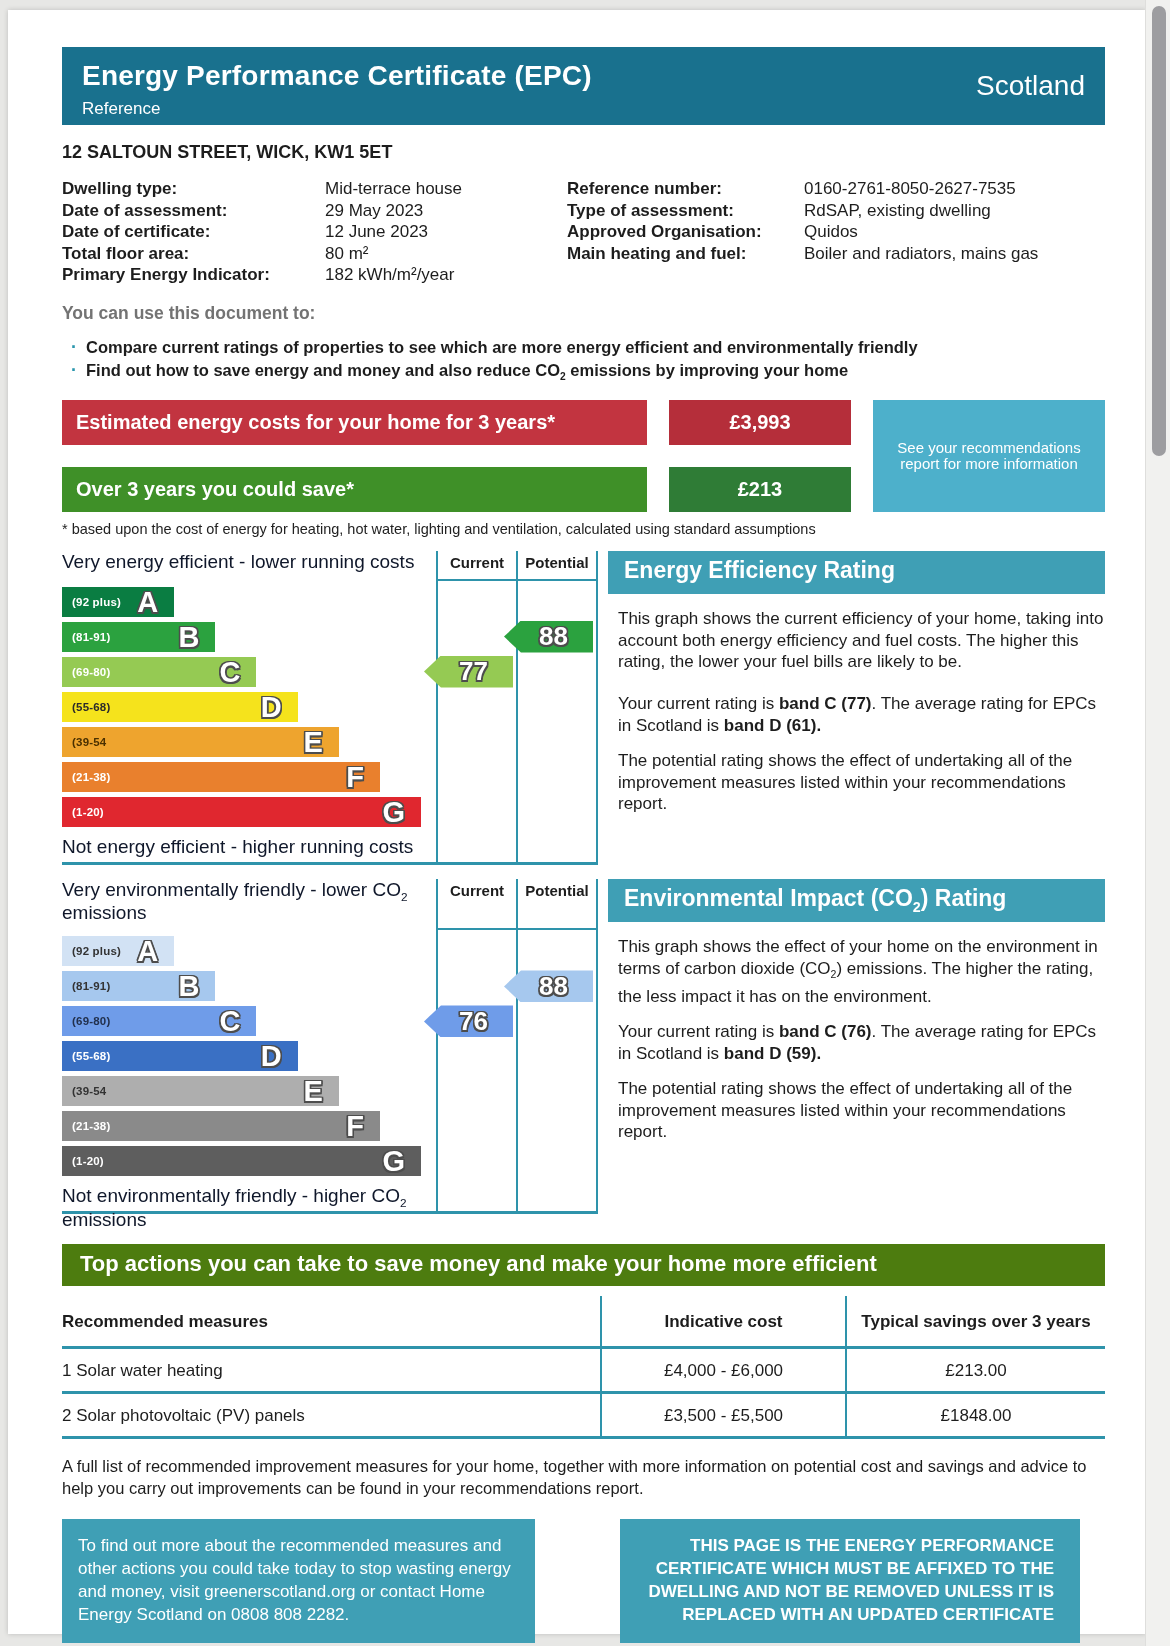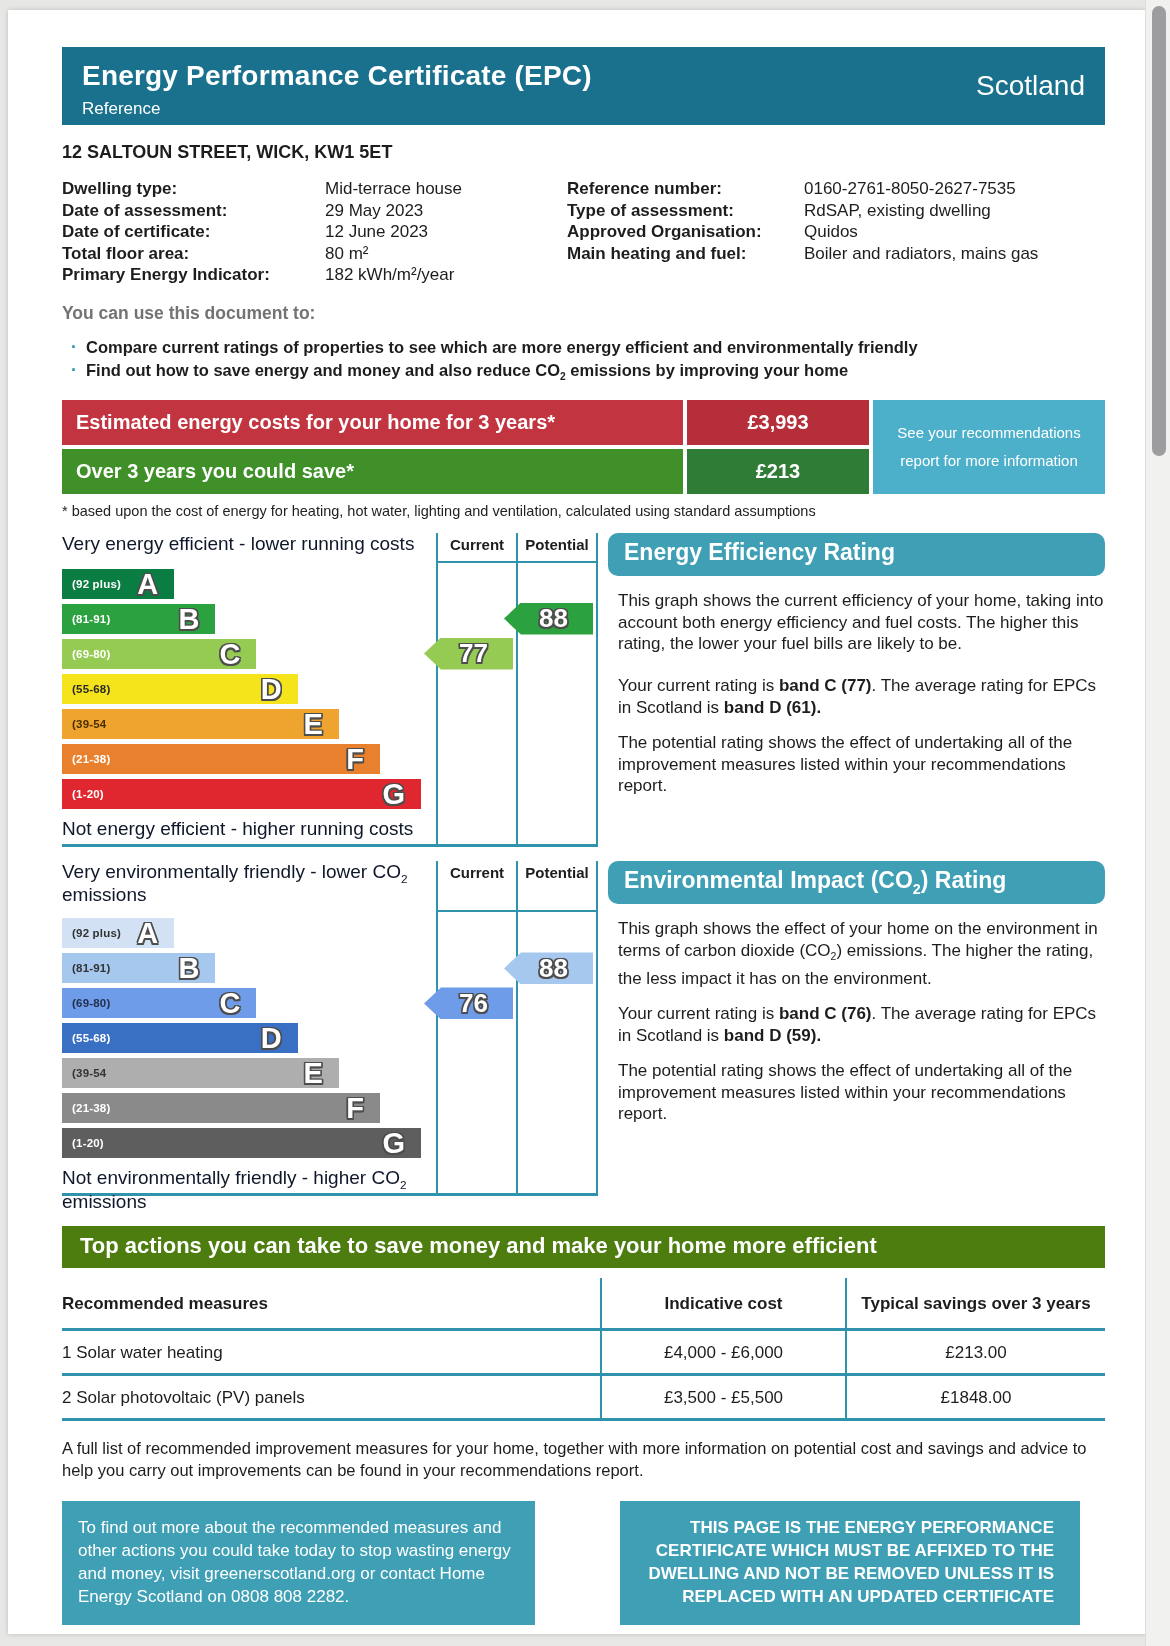--- a/index.html
+++ b/index.html
@@ -35,7 +35,7 @@
   .bullet .dot{color:#2a96ad;width:24px;text-align:center;flex:0 0 24px;font-size:18px;}
 
   
-  .costs{margin-top:12px;display:grid;grid-template-columns:1fr 182px 232px;grid-auto-rows:45px;gap:4px;}
+  .costs{margin-top:12px;display:grid;grid-template-columns:1fr 182px 232px;grid-auto-rows:45px;gap:22px;}
   .cost-label{display:flex;align-items:center;padding-left:14px;color:#fff;font-size:20px;font-weight:bold;}
   .cost-value{display:flex;align-items:center;justify-content:center;color:#fff;font-size:20px;font-weight:bold;}
   .bg-red1{background:#c23440;} .bg-red2{background:#b52e3a;}

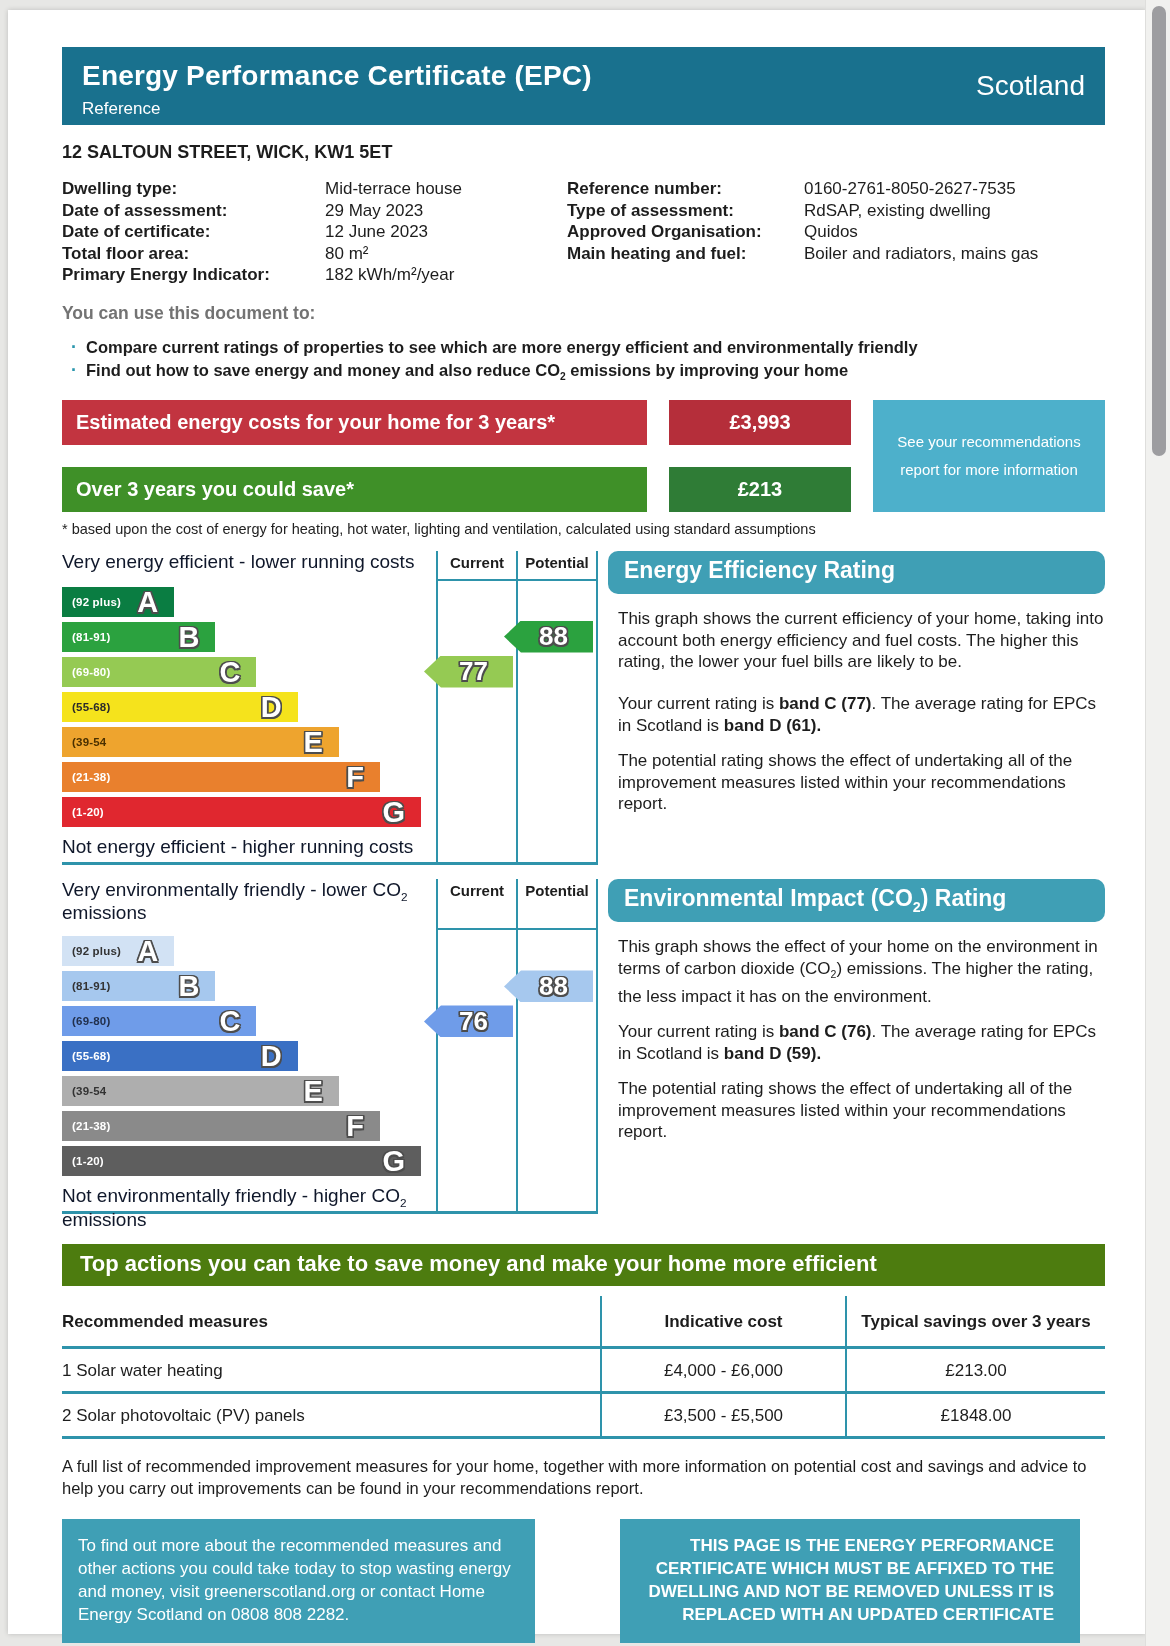--- a/index.html
+++ b/index.html
@@ -40,7 +40,7 @@
   .cost-value{display:flex;align-items:center;justify-content:center;color:#fff;font-size:20px;font-weight:bold;}
   .bg-red1{background:#c23440;} .bg-red2{background:#b52e3a;}
   .bg-green1{background:#3f9028;} .bg-green2{background:#2f7c36;}
-  .cost-note{grid-column:3;grid-row:1/3;background:#4db0cb;color:#fff;font-size:15px;line-height:28px;
+  .cost-note{grid-column:3;grid-row:1/3;background:#4db0cb;color:#fff;font-size:15px;line-height:16px;
              display:flex;align-items:center;justify-content:center;text-align:center;padding:0 16px;}
   .footnote{margin-top:9px;font-size:14.5px;color:#222;}
 

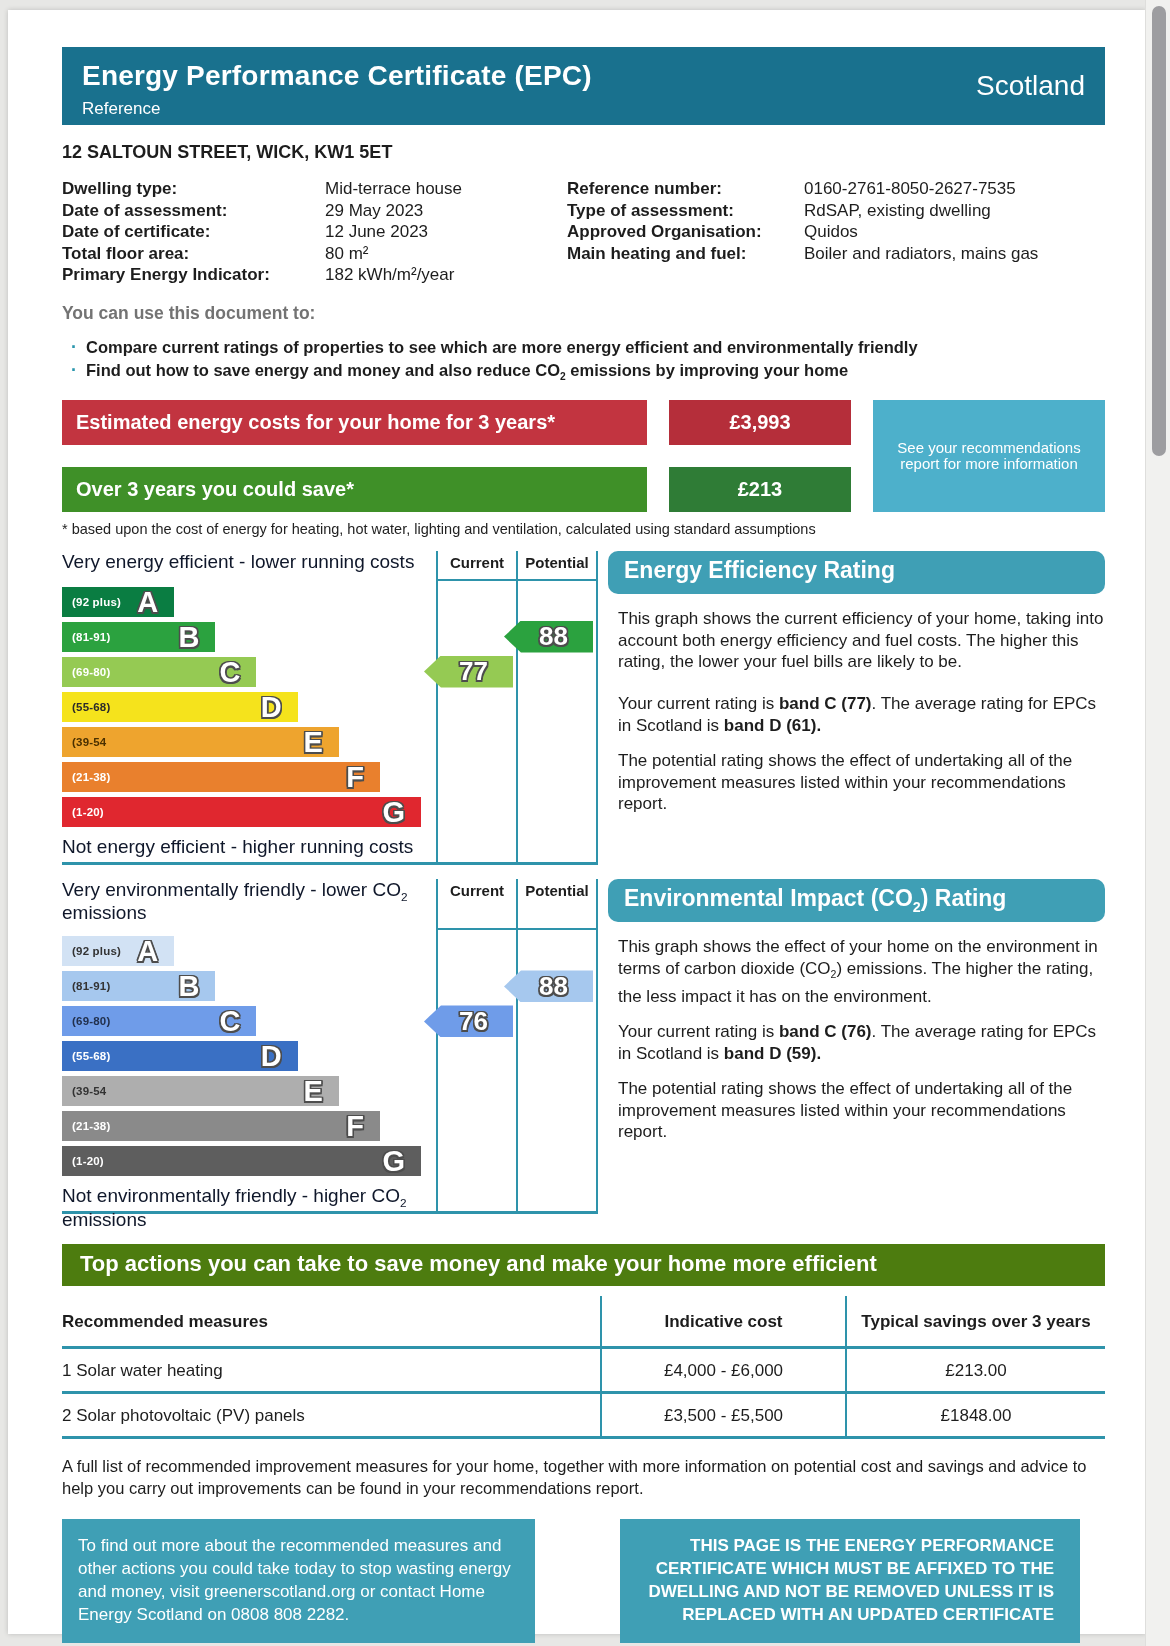--- a/index.html
+++ b/index.html
@@ -70,7 +70,7 @@
   .ch-cap.bottom{padding-top:4px;}
 
   .panel{flex:1;margin-left:10px;}
-  .panel-head{background:#3f9fb5;color:#fff;font-size:23px;font-weight:bold;padding:6px 10px 8px 16px;border-radius:10px;}
+  .panel-head{background:#3f9fb5;color:#fff;font-size:23px;font-weight:bold;padding:6px 10px 8px 16px;}
   .panel p{font-size:17px;line-height:21.5px;margin:14px 0 0 10px;}
 
   

